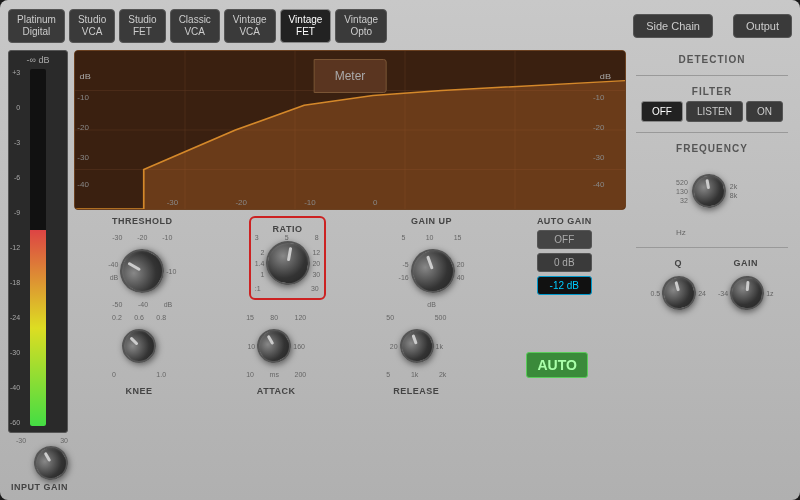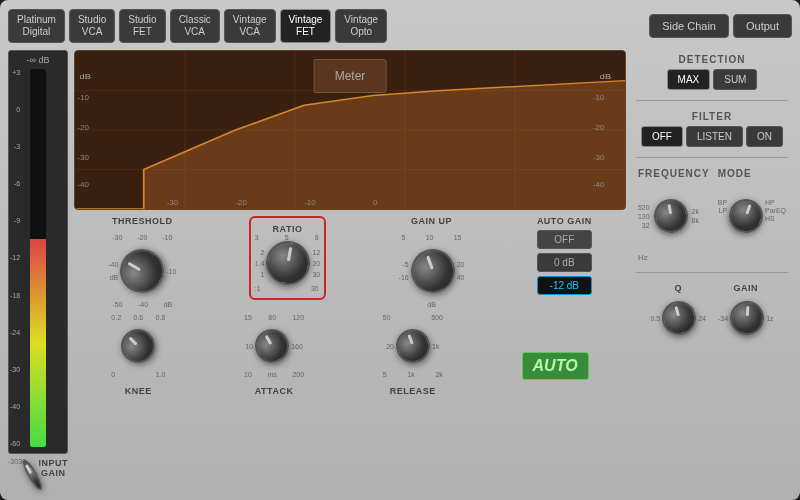--- a/index.html
+++ b/index.html
@@ -55,7 +55,7 @@
 
     .top-right-buttons {
       display: flex;
-      gap: 4px;
+      gap: 20px;
     }
 
     .top-right-btn {

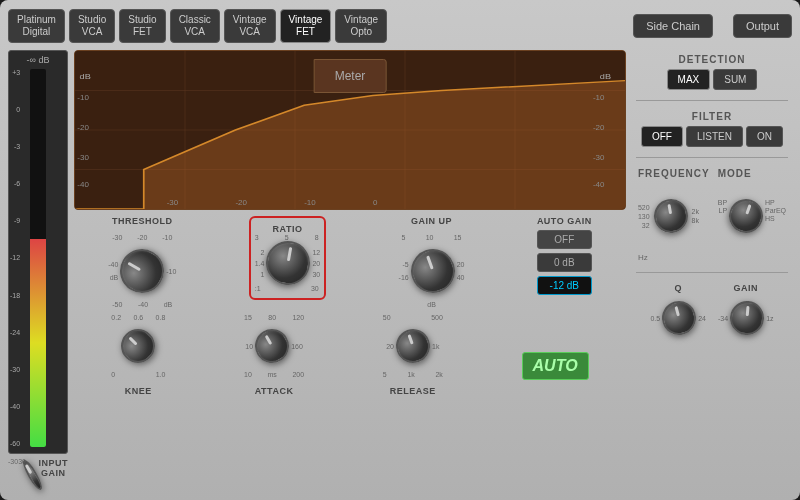--- a/index.html
+++ b/index.html
@@ -610,10 +610,6 @@
 
       <div class="right-section">
         <div class="section-title">DETECTION</div>
-        <div class="btn-row">
-          <button class="dark-btn active">MAX</button>
-          <button class="dark-btn">SUM</button>
-        </div>
       </div>
 
       <div class="section-divider"></div>

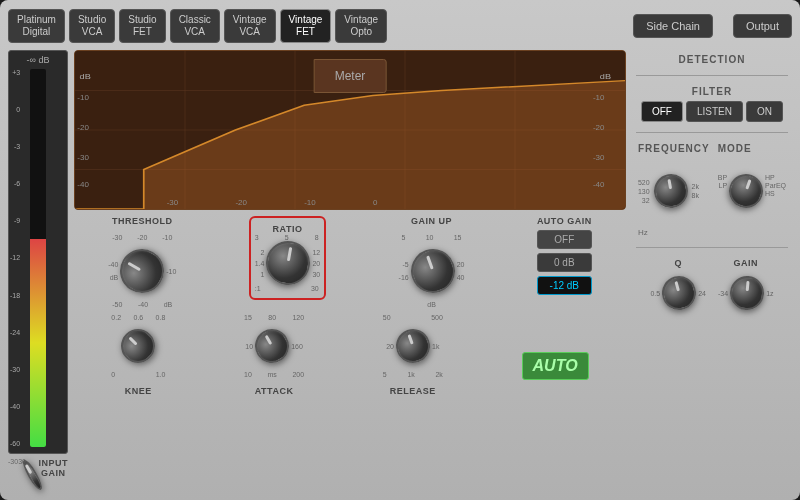--- a/index.html
+++ b/index.html
@@ -644,21 +644,6 @@
             <div class="sub-label">Hz</div>
           </div>
 
-          <div class="mode-group">
-            <div class="section-title">MODE</div>
-            <div style="display:flex;gap:2px;">
-              <div style="display:flex;flex-direction:column;font-size:7px;color:#666;gap:1px;text-align:right;">
-                <span>BP</span>
-                <span>LP</span>
-              </div>
-              <div class="knob knob-small" style="transform:rotate(20deg);"></div>
-              <div style="display:flex;flex-direction:column;font-size:7px;color:#666;gap:1px;">
-                <span>HP</span>
-                <span>ParEQ</span>
-                <span>HS</span>
-              </div>
-            </div>
-          </div>
         </div>
       </div>
 

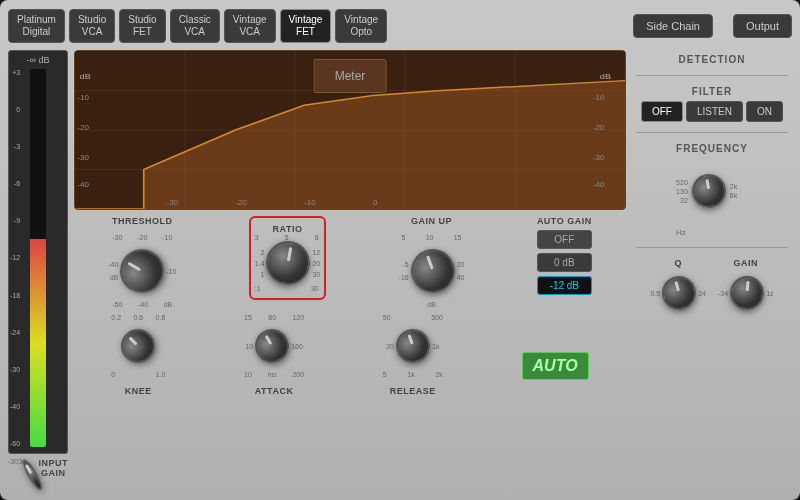--- a/index.html
+++ b/index.html
@@ -358,12 +358,11 @@
       border: 1px solid #5acc5a;
       border-radius: 3px;
       padding: 4px 10px;
-      font-size: 16px;
+      font-size: 14px;
       font-weight: bold;
       cursor: pointer;
       min-width: 46px;
       text-align: center;
-      font-style: italic;
     }
   </style>
 </head>

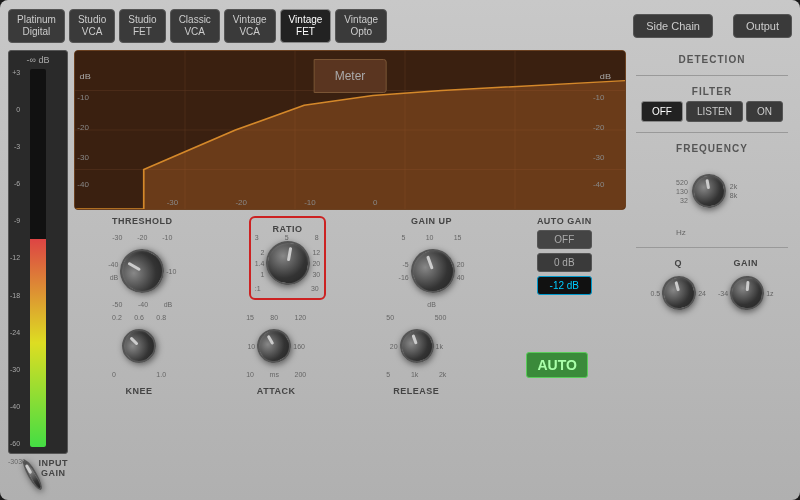--- a/index.html
+++ b/index.html
@@ -103,8 +103,8 @@
 
     .input-gain-knob-area {
       display: flex;
-      flex-direction: row;
-      align-items: flex-start;
+      flex-direction: column;
+      align-items: flex-end;
       gap: 2px;
     }
 

